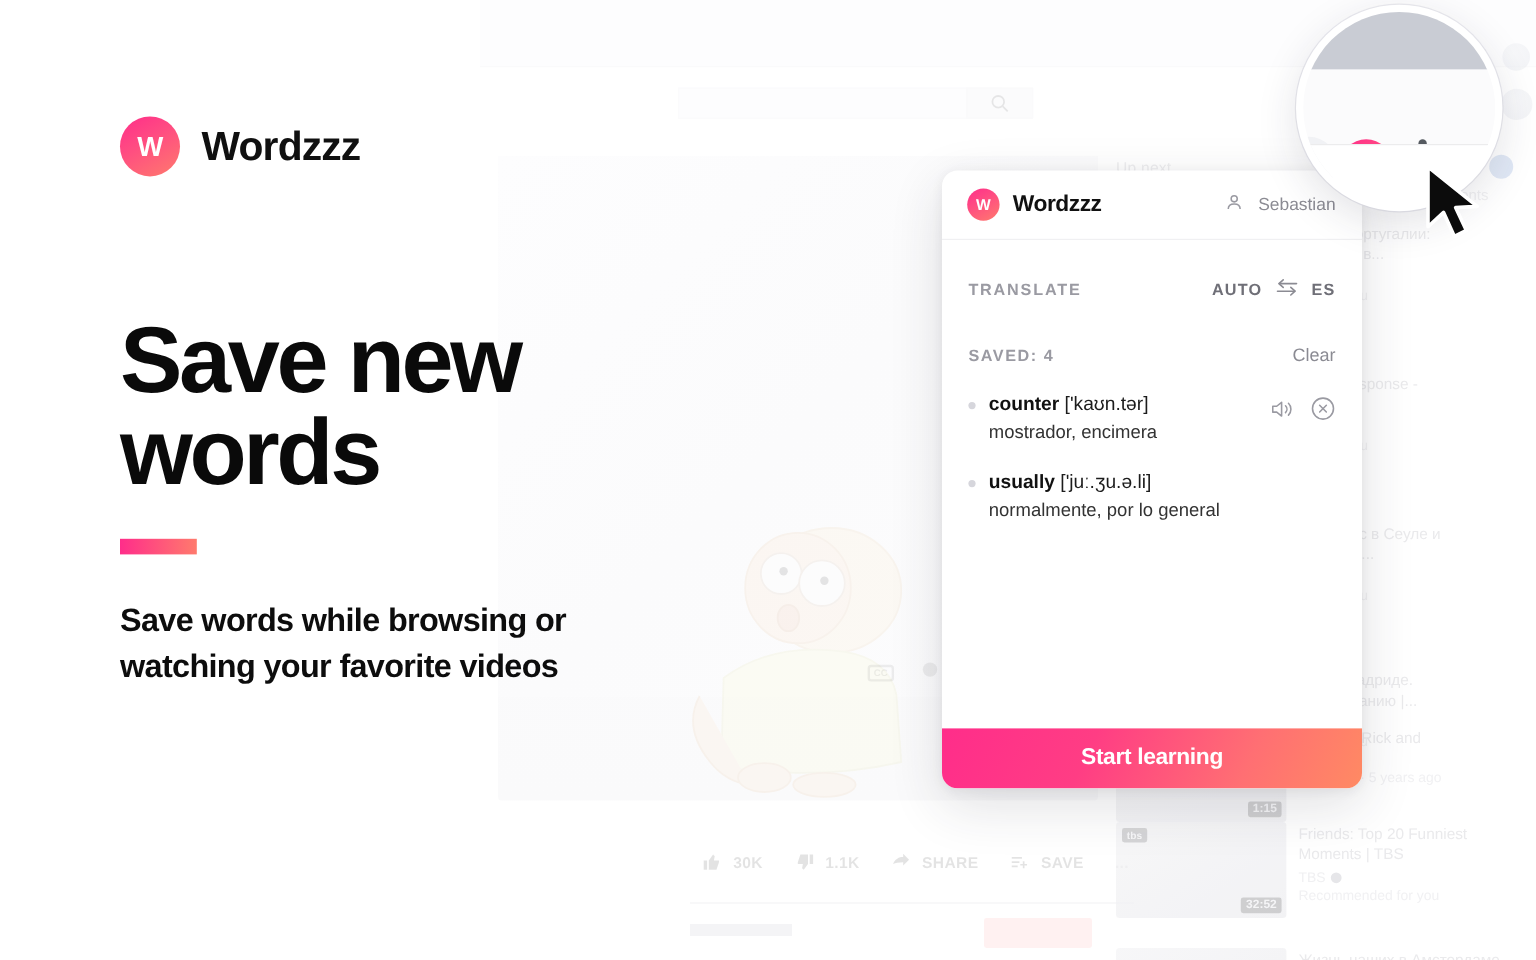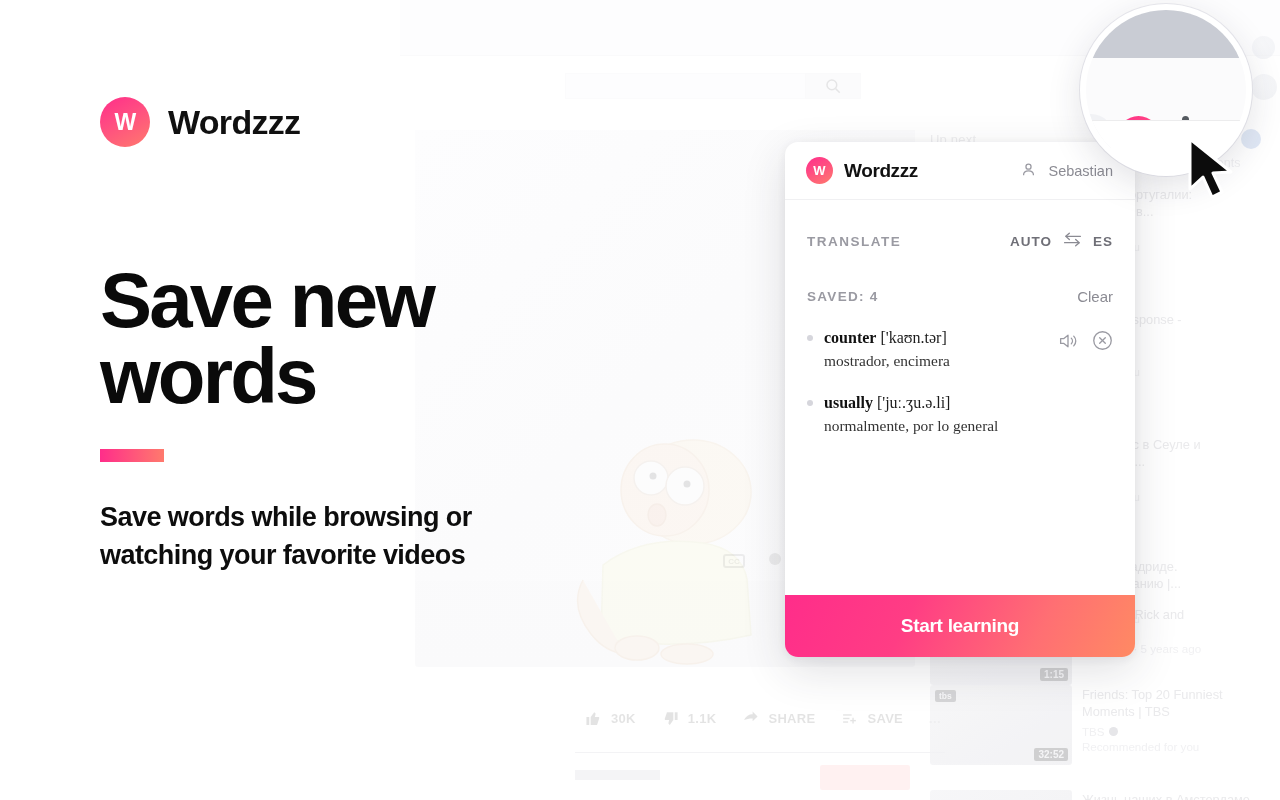--- a/index.html
+++ b/index.html
@@ -159,7 +159,7 @@
   .word-list { margin-top: 16px; }
   .word-item { display: flex; align-items: flex-start; gap: 11px; margin-bottom: 21px; position: relative; }
   .bullet { width: 6px; height: 6px; border-radius: 50%; background: #d6d6dc; margin-top: 8px; flex: none; }
-  .w-main { flex: 1; min-width: 0; font-family: Liberation Serif, serif; }
+  .w-main { flex: 1; min-width: 0; }
   .w-line1 { font-size: 16px; line-height: 1.35; color: #111; }
   .w-term { font-weight: 800; }
   .w-ipa { font-weight: 400; color: #1c1c1c; }

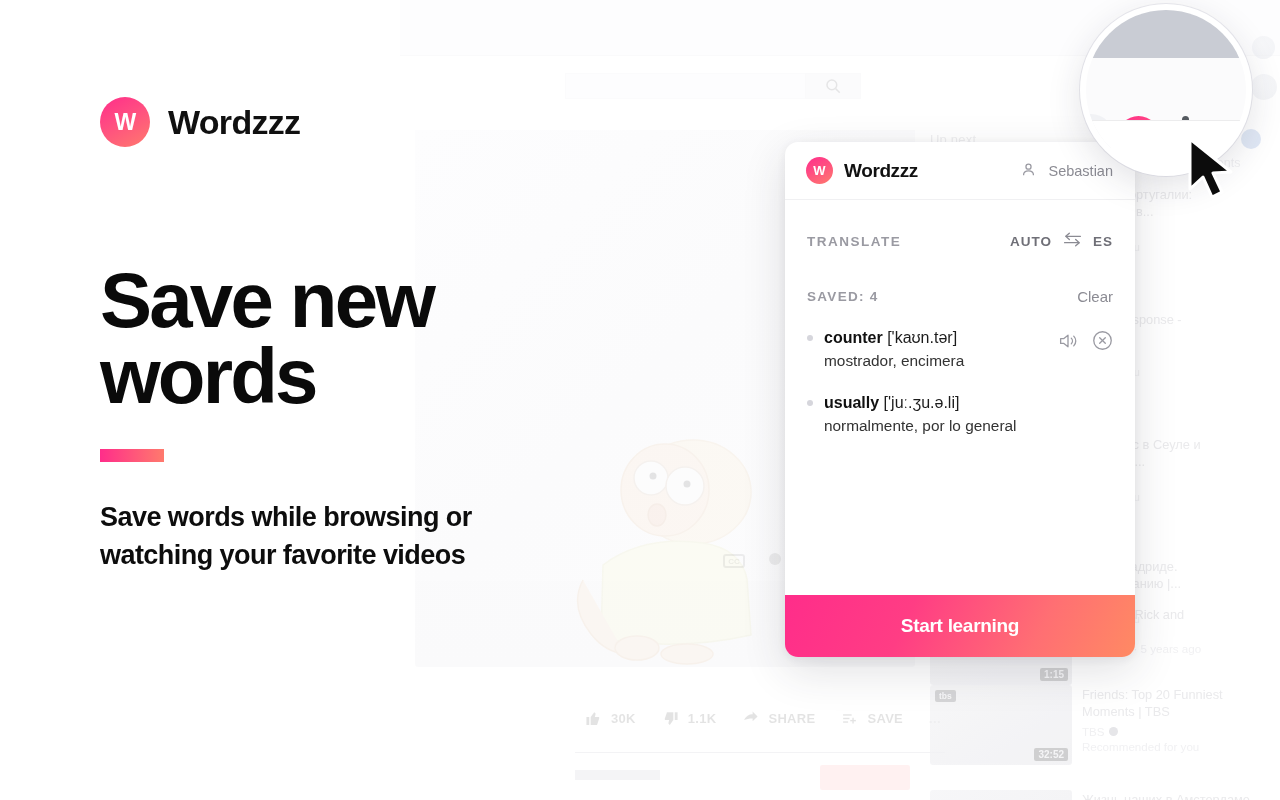--- a/index.html
+++ b/index.html
@@ -167,7 +167,7 @@
   .w-icons { display: flex; align-items: center; gap: 14px; margin-top: 3px; flex: none; }
 
   .cta {
-    height: 62px; border: none; width: 100%;
+    height: 50px; border: none; width: 100%;
     background: linear-gradient(115deg, #ff2d8a 0%, #ff3d84 35%, #ff6f73 72%, #ff8a63 100%);
     color: #fff; font-size: 19px; font-weight: 800; letter-spacing: -.3px;
     display: flex; align-items: center; justify-content: center; cursor: pointer;

